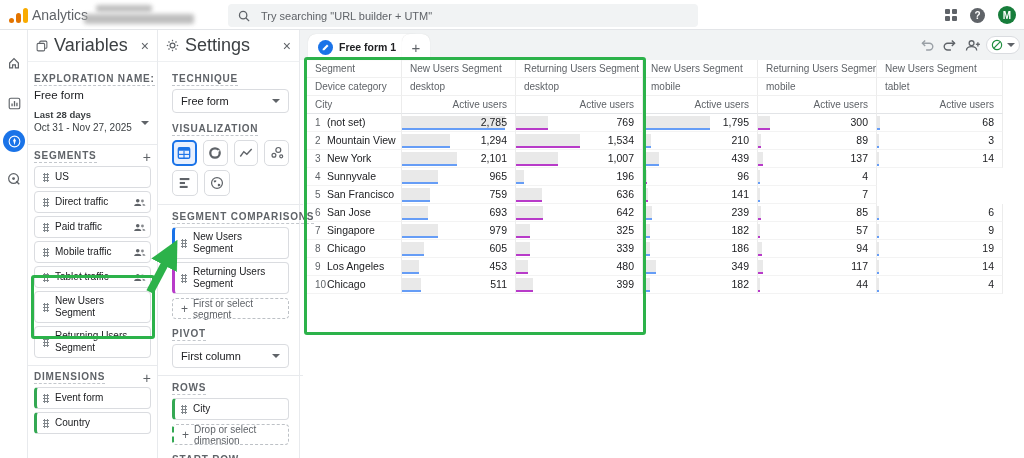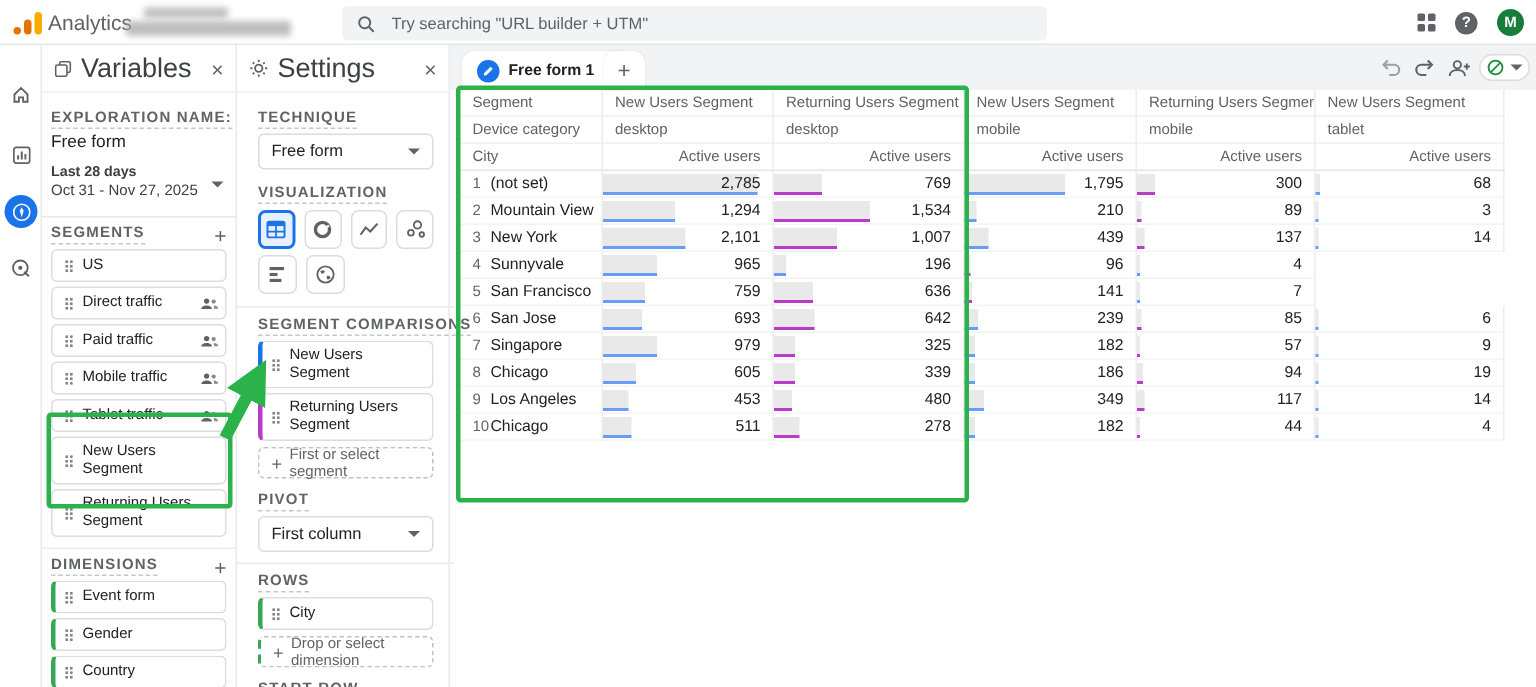--- a/index.html
+++ b/index.html
@@ -787,7 +787,7 @@
           <div class="gbar" style="width: 14.3268%;"></div>
           <div class="cbar" style="width: 14.3268%; background: rgb(184, 59, 201);"></div>
         </div>
-        <span class="dval">278</span>
+        <span class="dval">399</span>
       </div>
       <div>
         <div class="barzone">

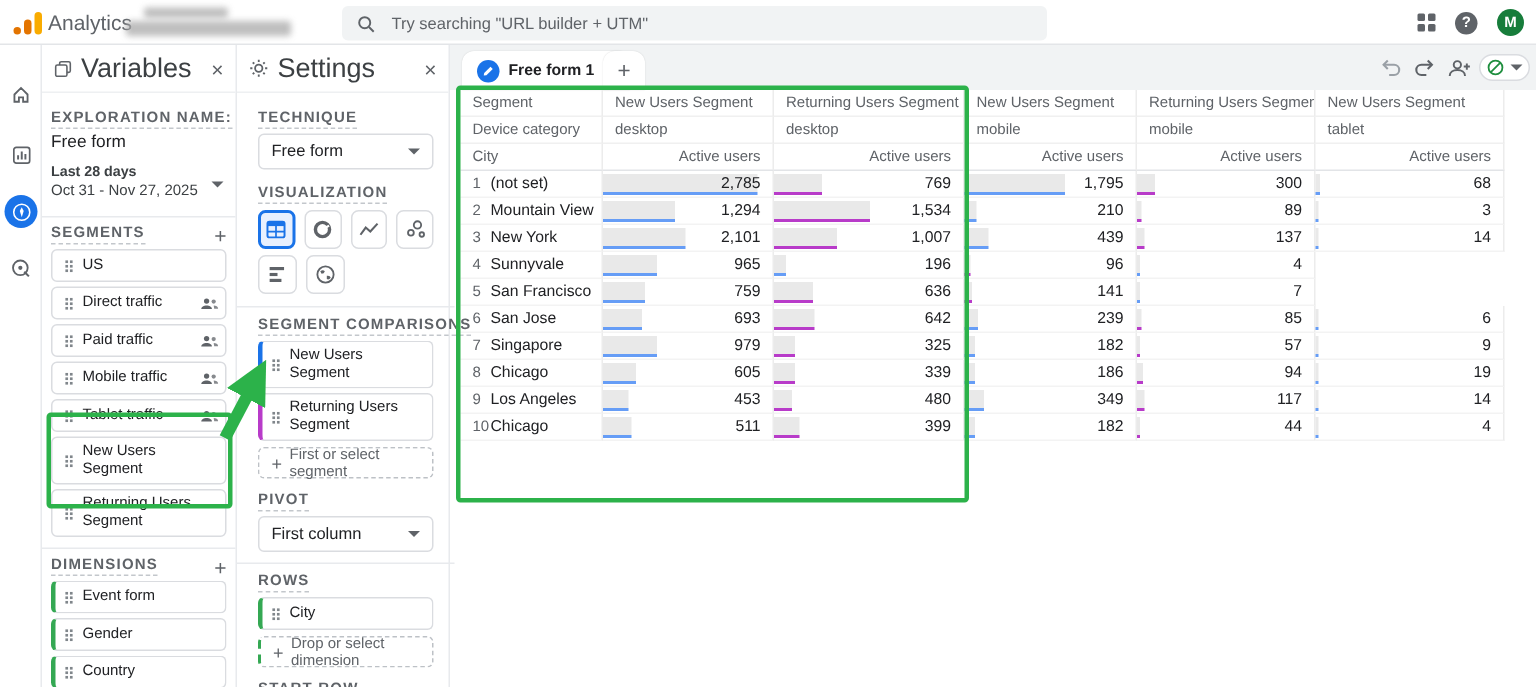--- a/index.html
+++ b/index.html
@@ -262,10 +262,6 @@
         </div>
         <div class="chip greenL">
           <span class="handle"></span>
-          <span class="lbl">Gender</span>
-        </div>
-        <div class="chip greenL">
-          <span class="handle"></span>
           <span class="lbl">Country</span>
         </div>
       </div>

